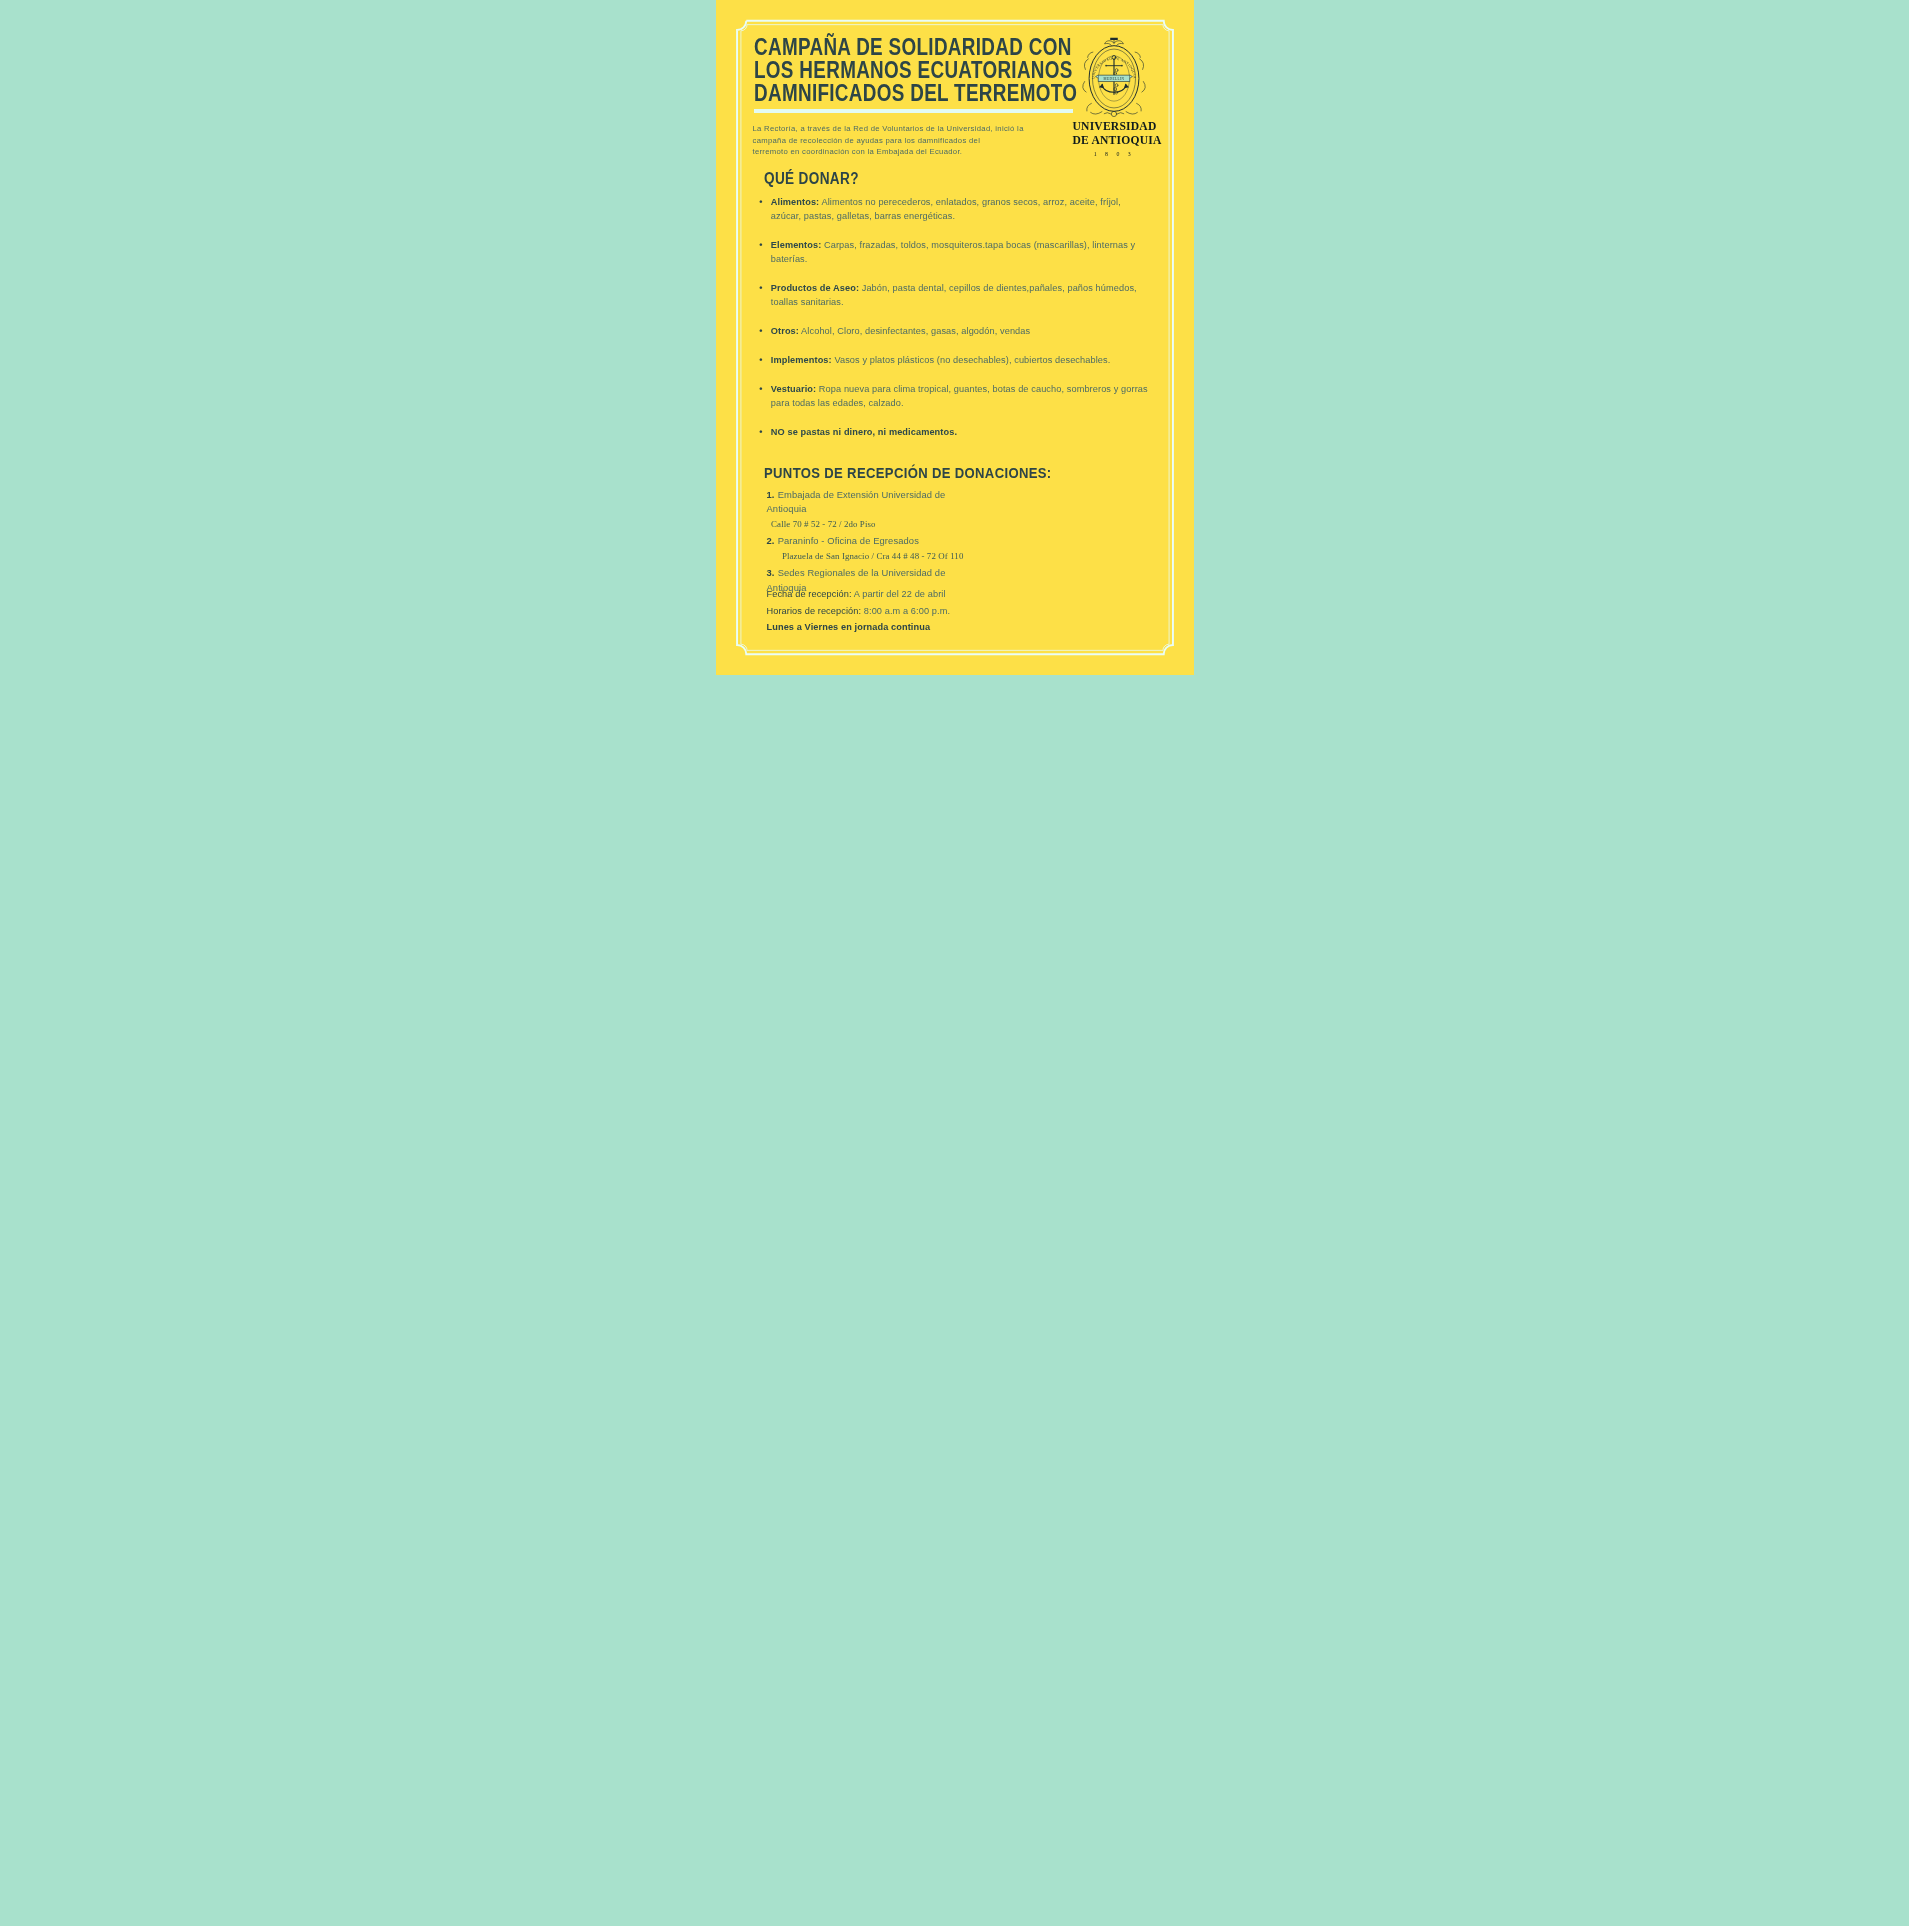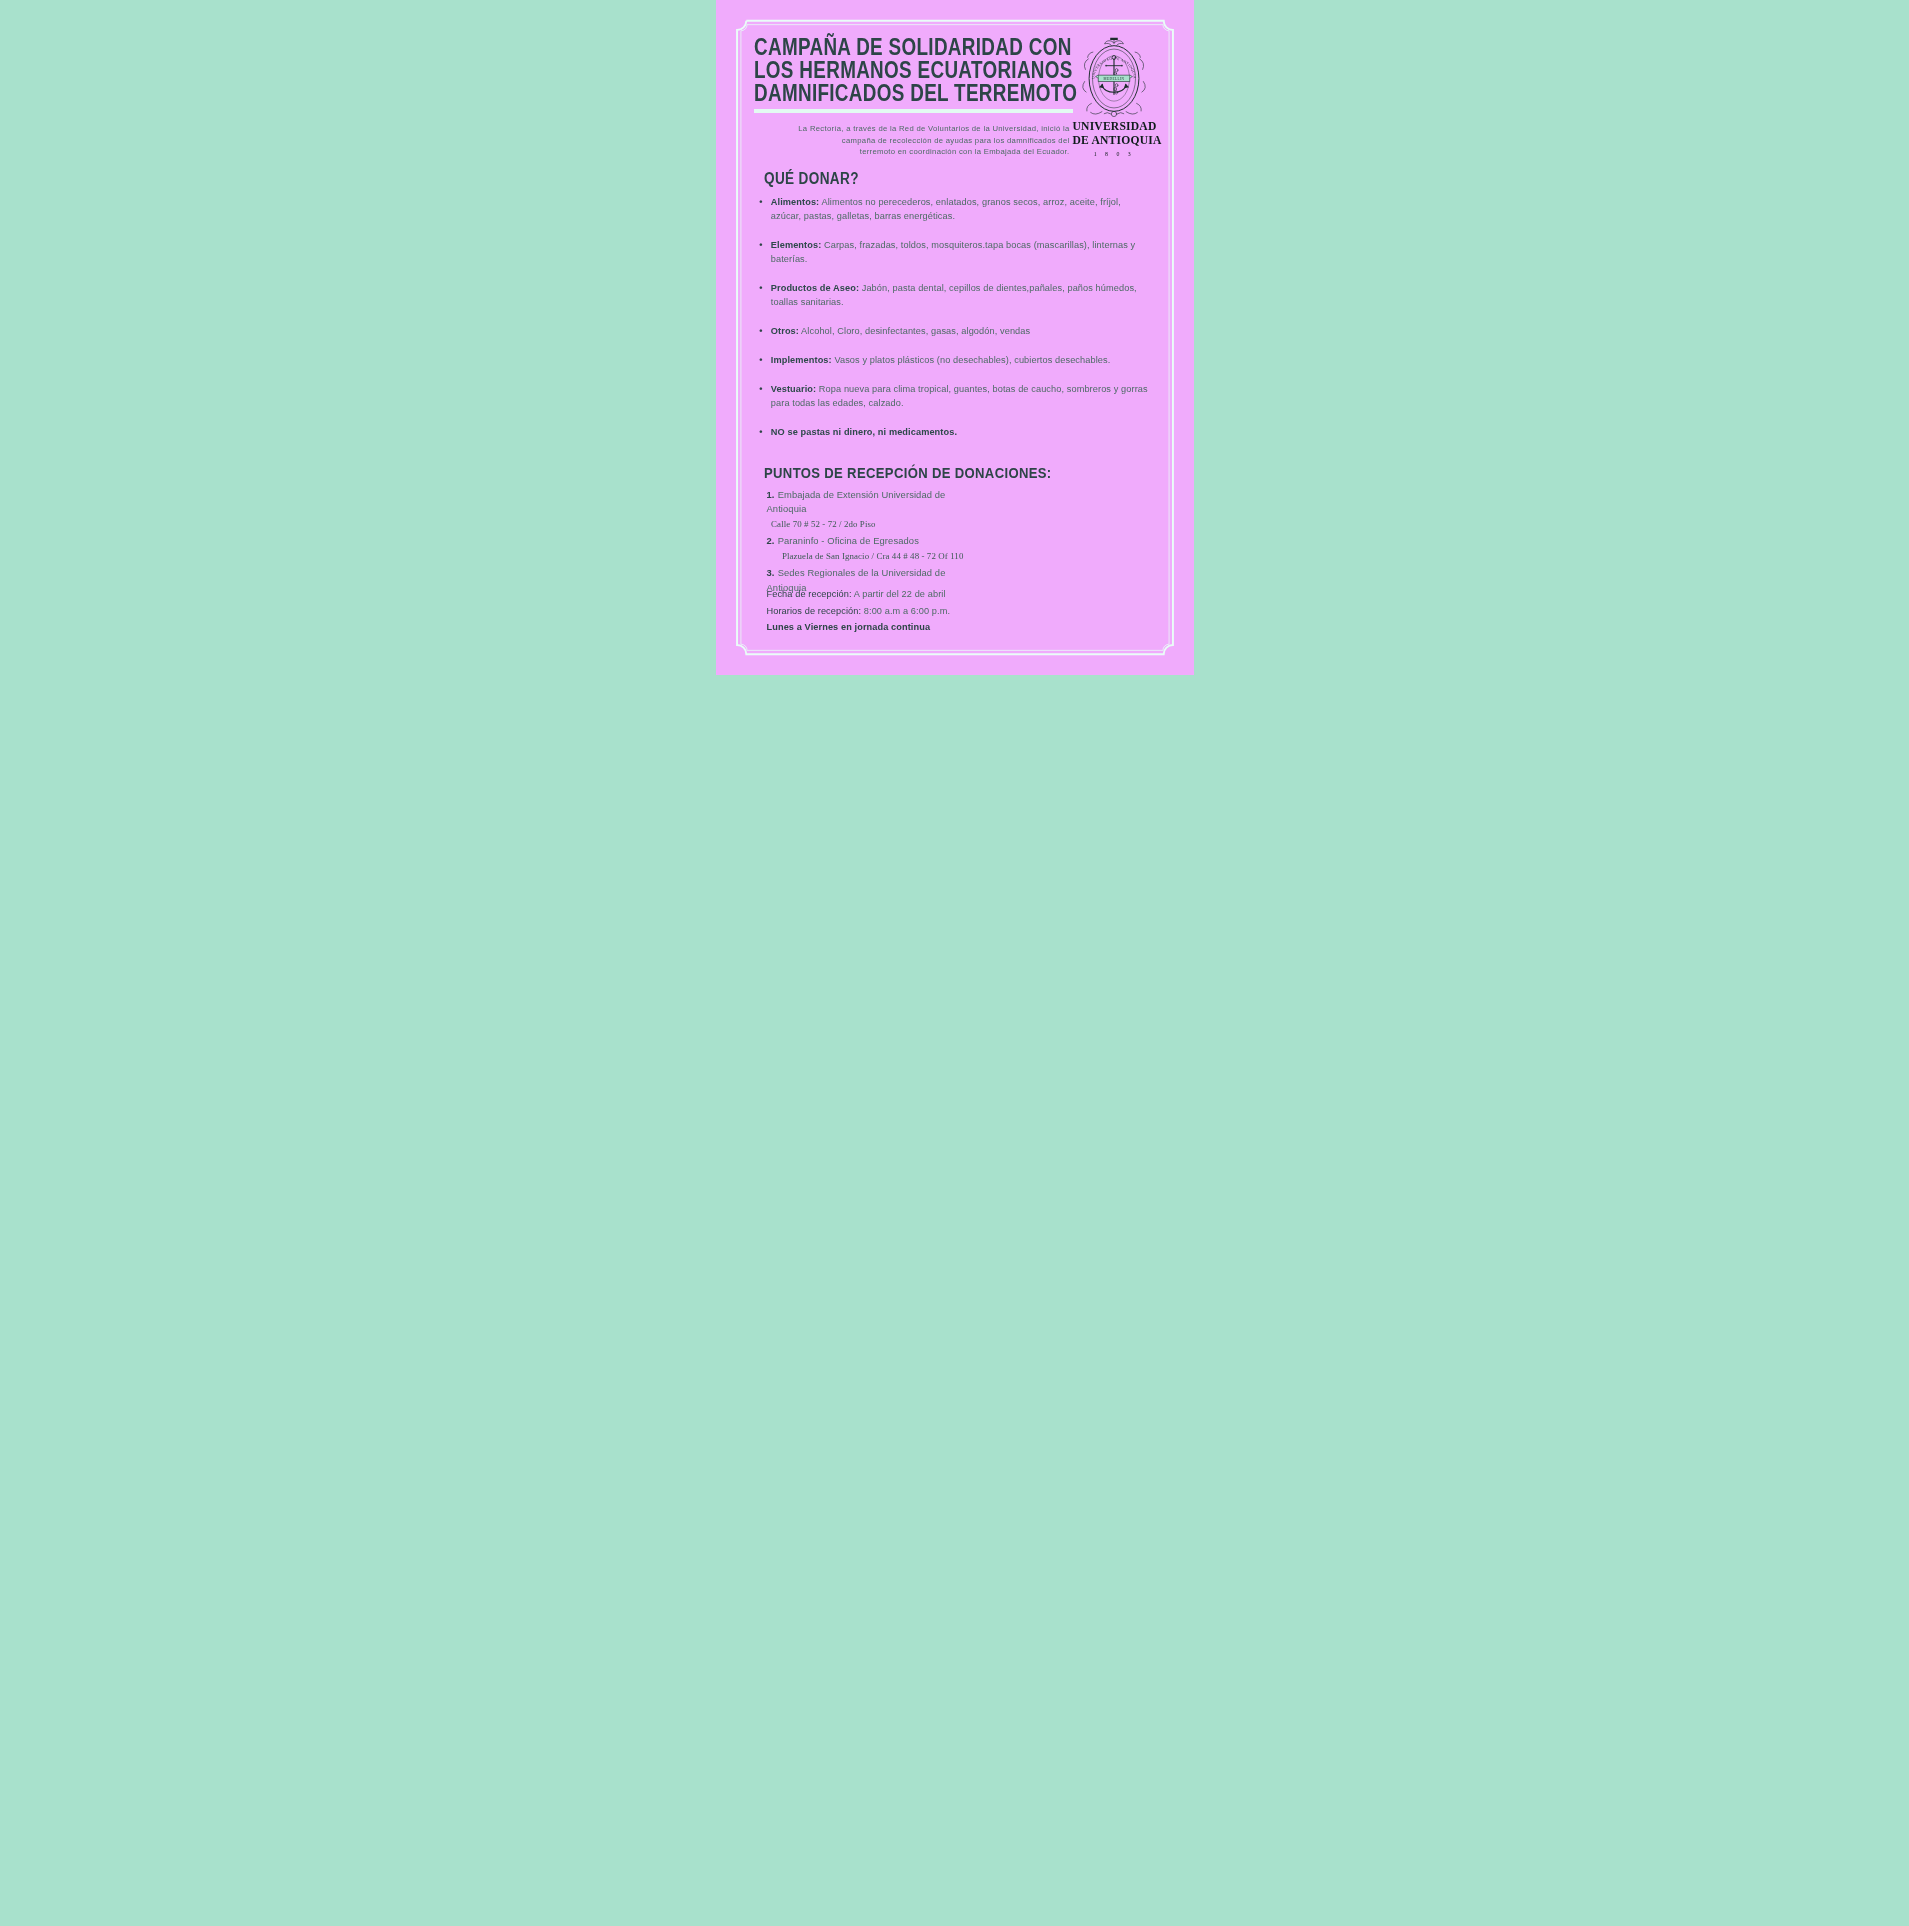--- a/index.html
+++ b/index.html
@@ -3,7 +3,7 @@
 <meta charset="utf-8">
 <style>
   html,body{margin:0;padding:0;background:#a8e1cc;}
-  .page{position:relative;width:478px;height:675px;margin:0 auto;background:#f0abfc;
+  .page{position:relative;width:478px;height:675px;margin:0 auto;background:#fde047;
         overflow:hidden;font-family:"Liberation Sans",sans-serif;}
   .frame{position:absolute;inset:0;pointer-events:none;}
   .band{position:absolute;left:38px;top:109px;width:319px;height:3.9px;background:#e3fbf2;}

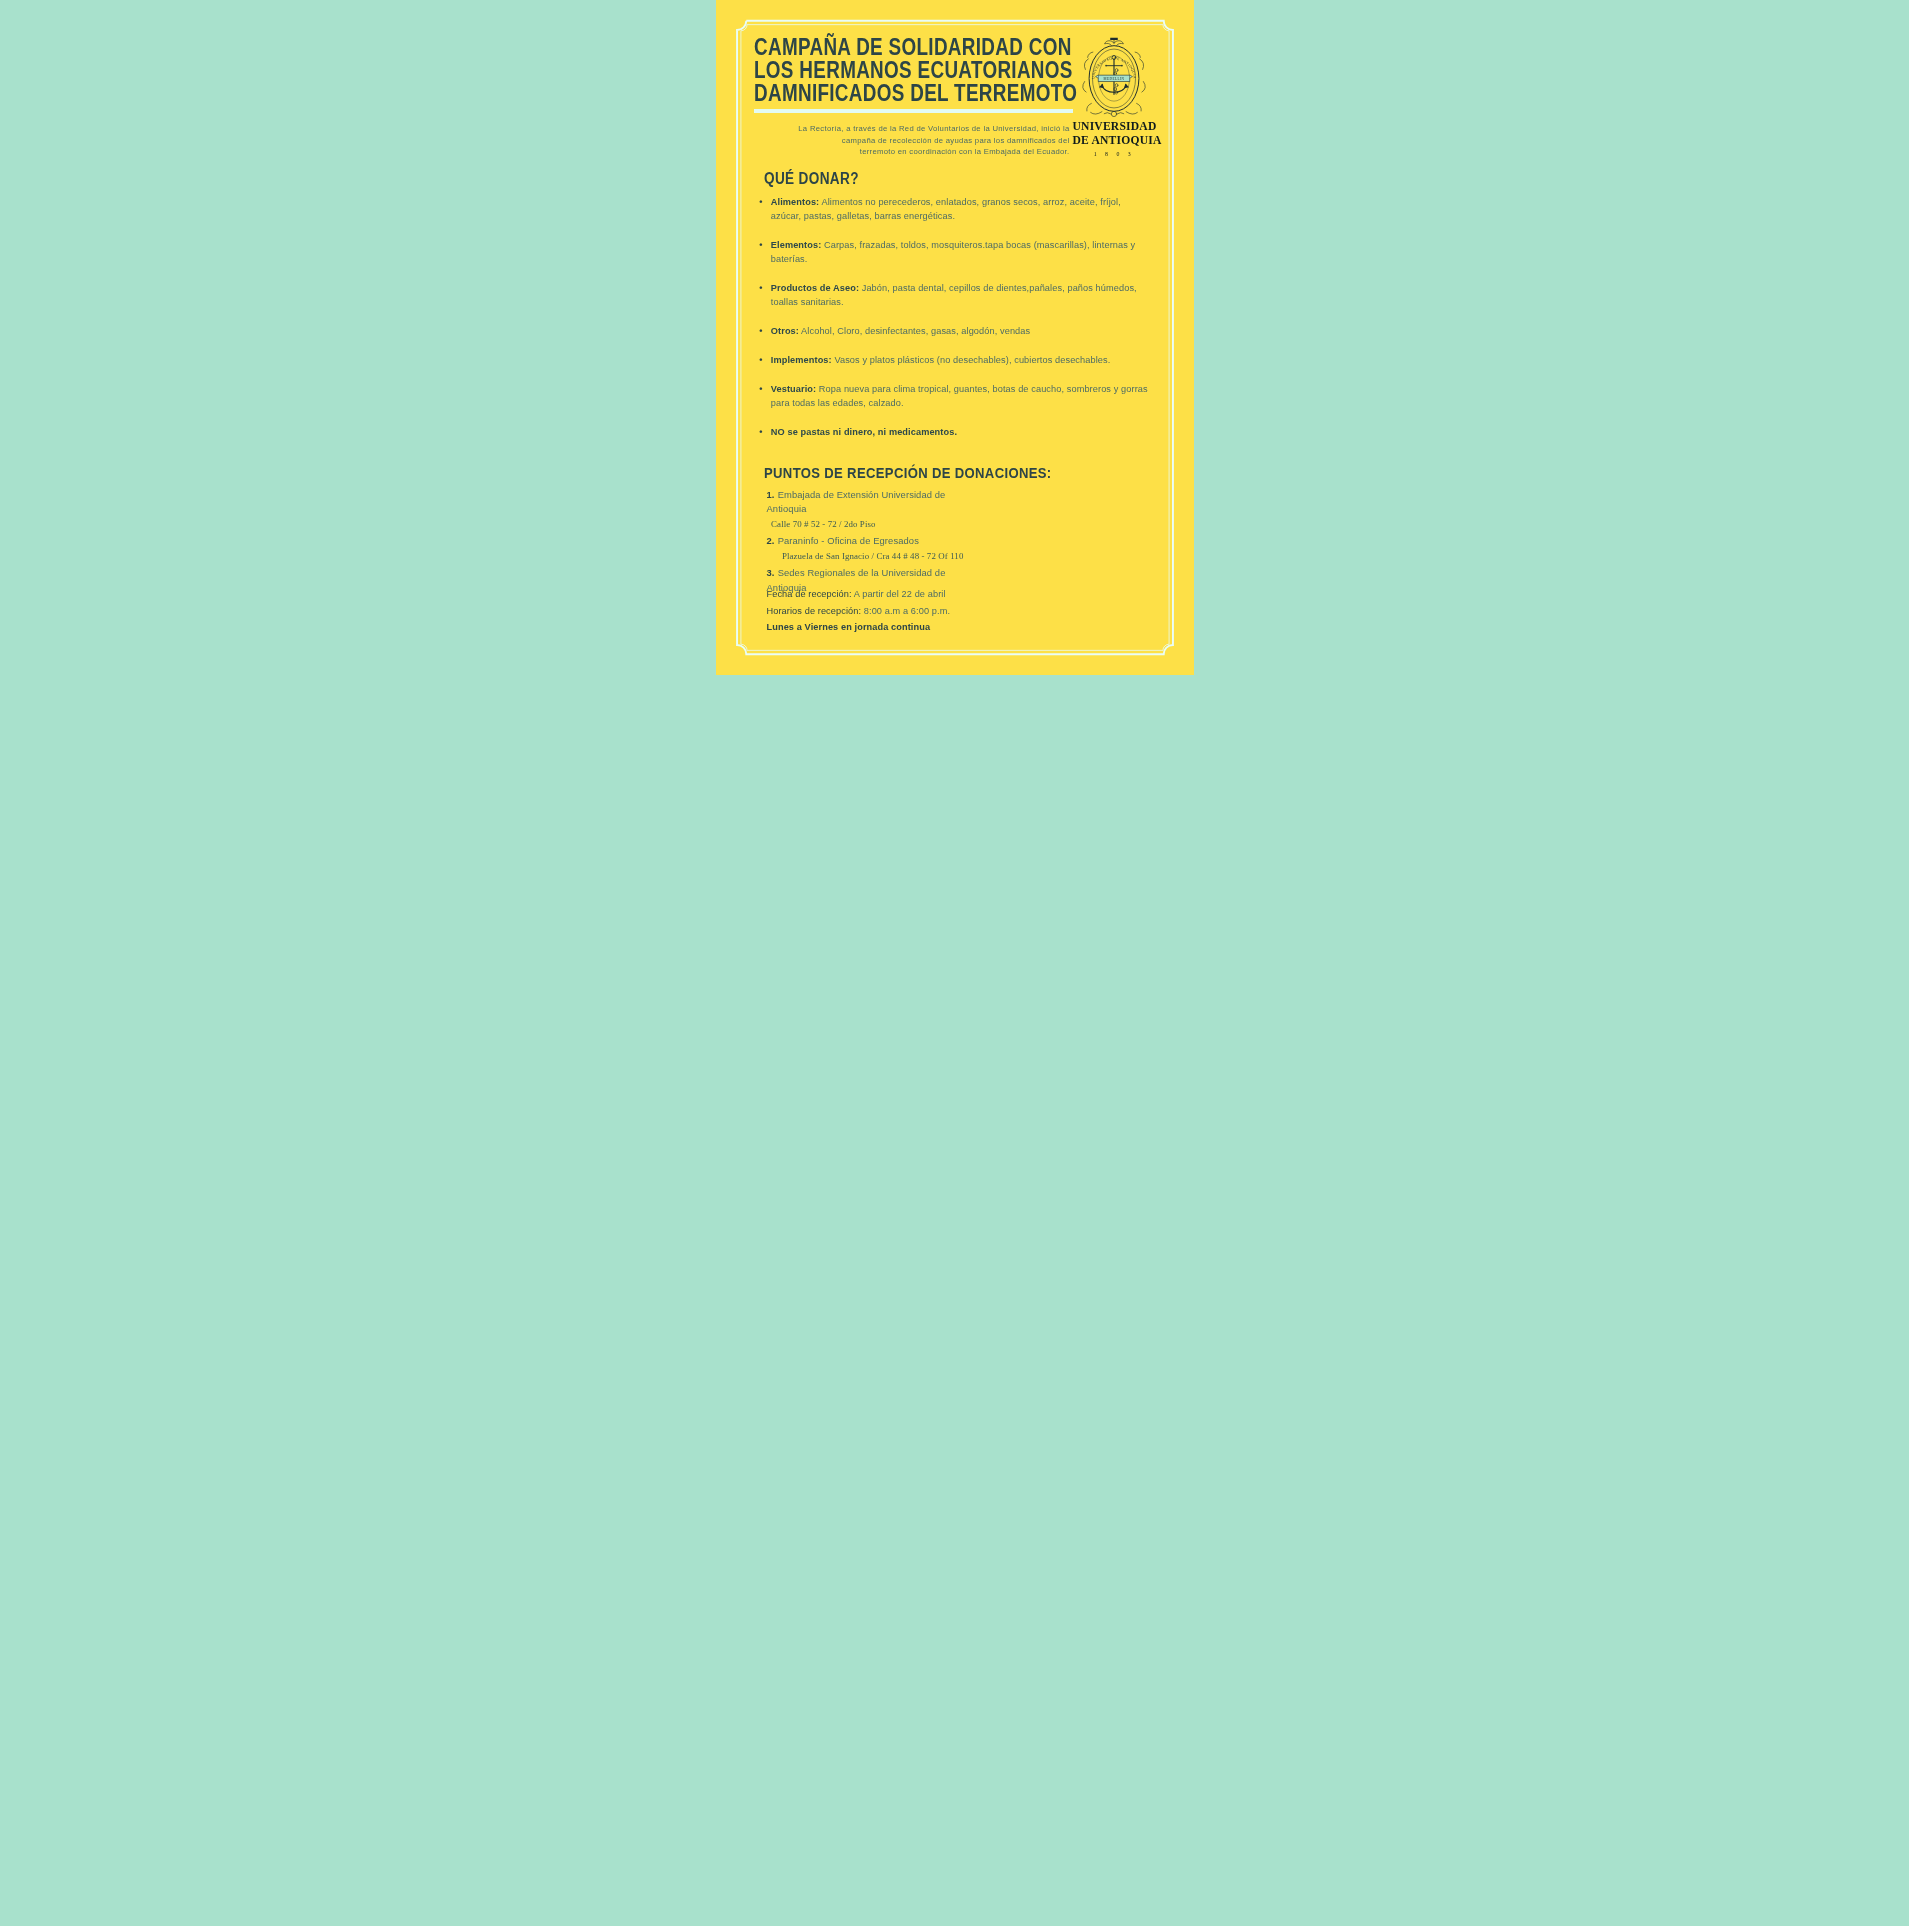--- a/index.html
+++ b/index.html
@@ -21,7 +21,7 @@
   .year{font-family:"Liberation Serif",serif;font-size:5.8px;letter-spacing:3.5px;margin-top:2.7px;}
 
   
-  .intro{position:absolute;left:37px;top:123px;width:317px;text-align:right;color:#4d6b65;
+  .intro{position:absolute;left:37px;top:123px;width:317px;text-align:left;color:#4d6b65;
          font-size:7.7px;line-height:11.7px;letter-spacing:0.3px;}
 
   

